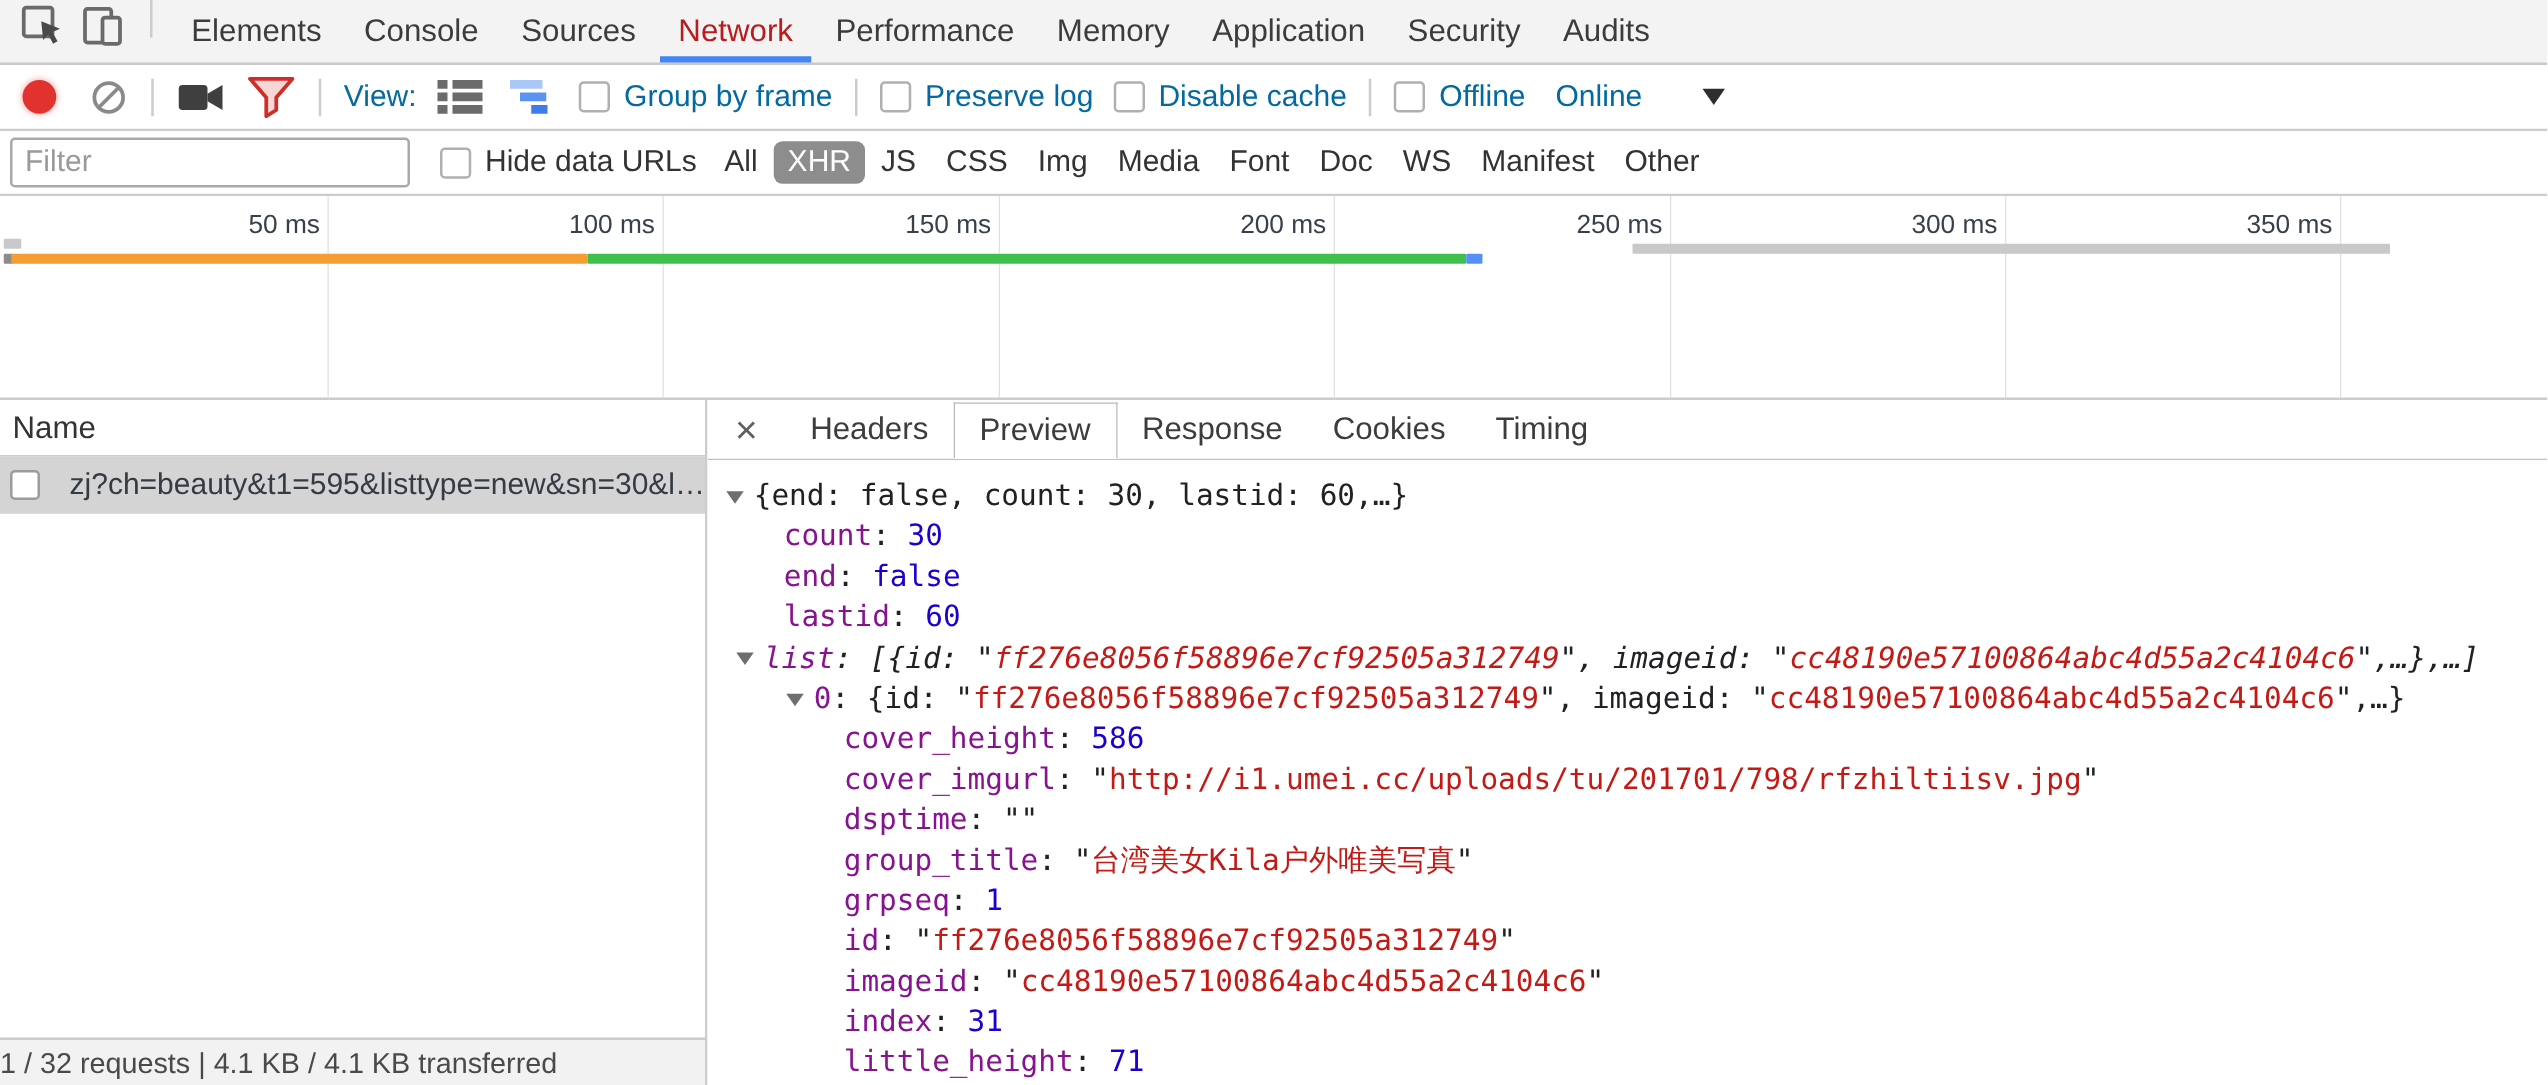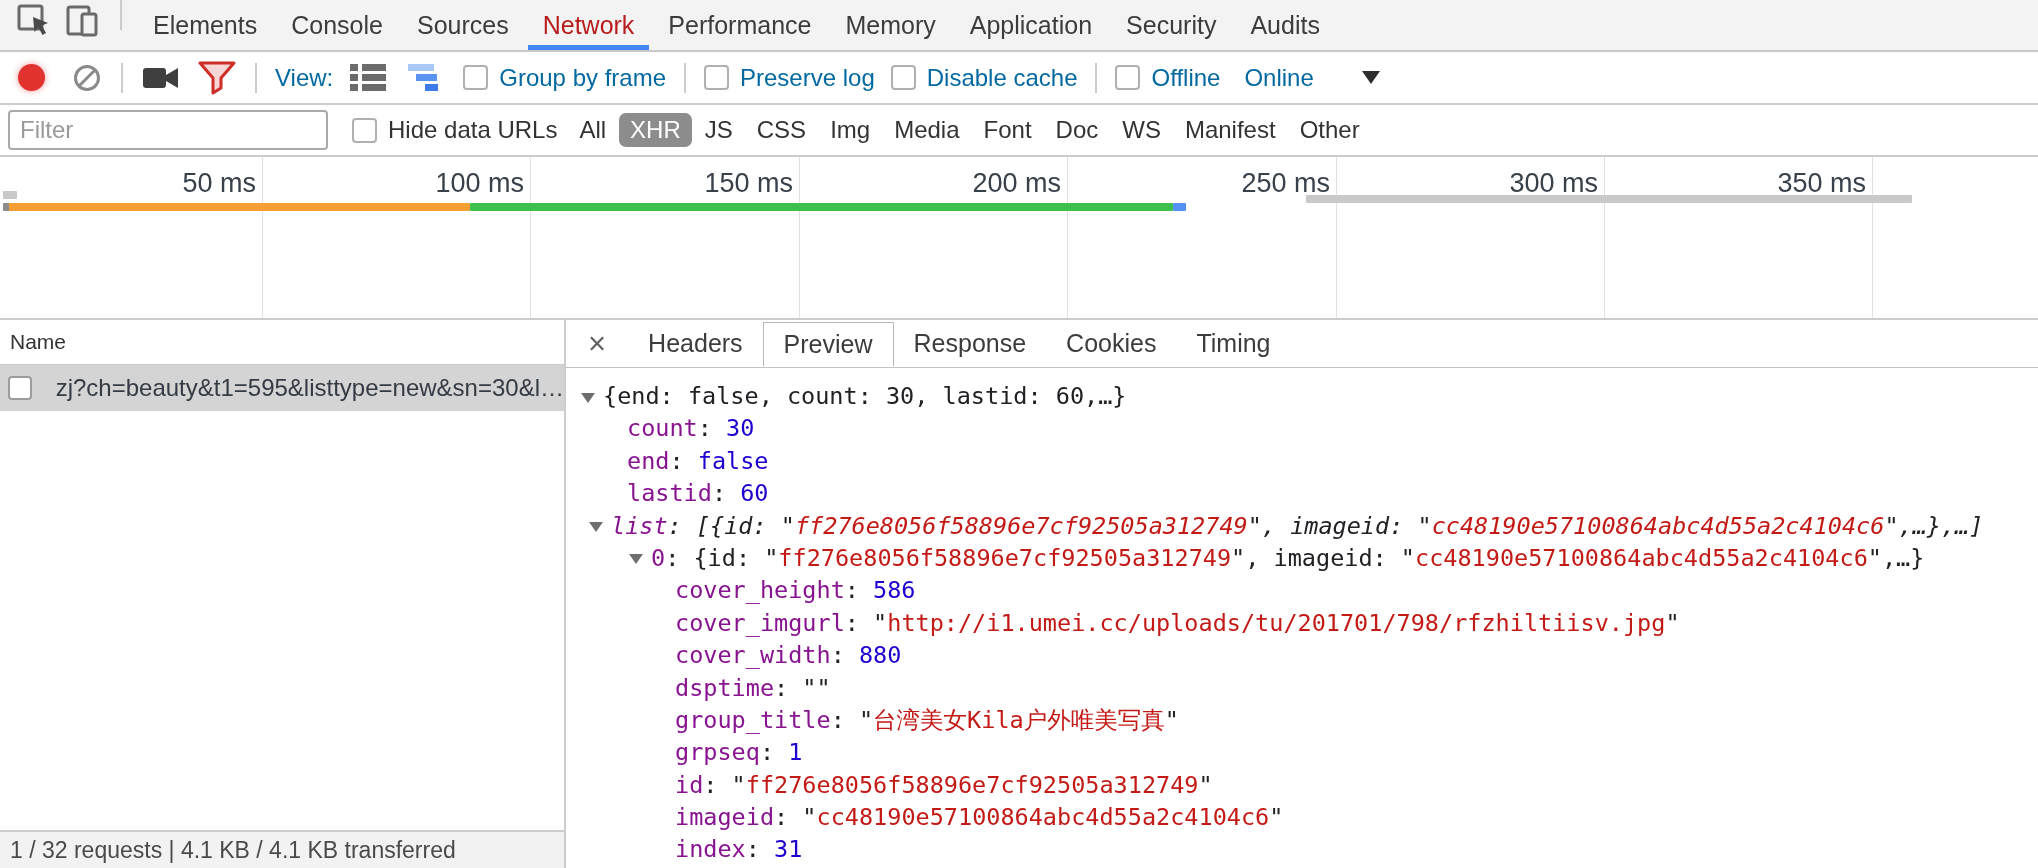--- a/index.html
+++ b/index.html
@@ -49,7 +49,7 @@
   .overview{height:161px;border-bottom:2px solid #ccc;position:relative;background:#fff;}
   .gridline{position:absolute;top:0;bottom:0;width:1px;background:#e0e0e0;}
   .ruler-label{position:absolute;top:11px;width:194px;text-align:right;
-    font-size:27px;color:#38414a;}
+    font-size:21px;color:#38414a;}
   .ov-bar{position:absolute;border-radius:1px;}
 
   

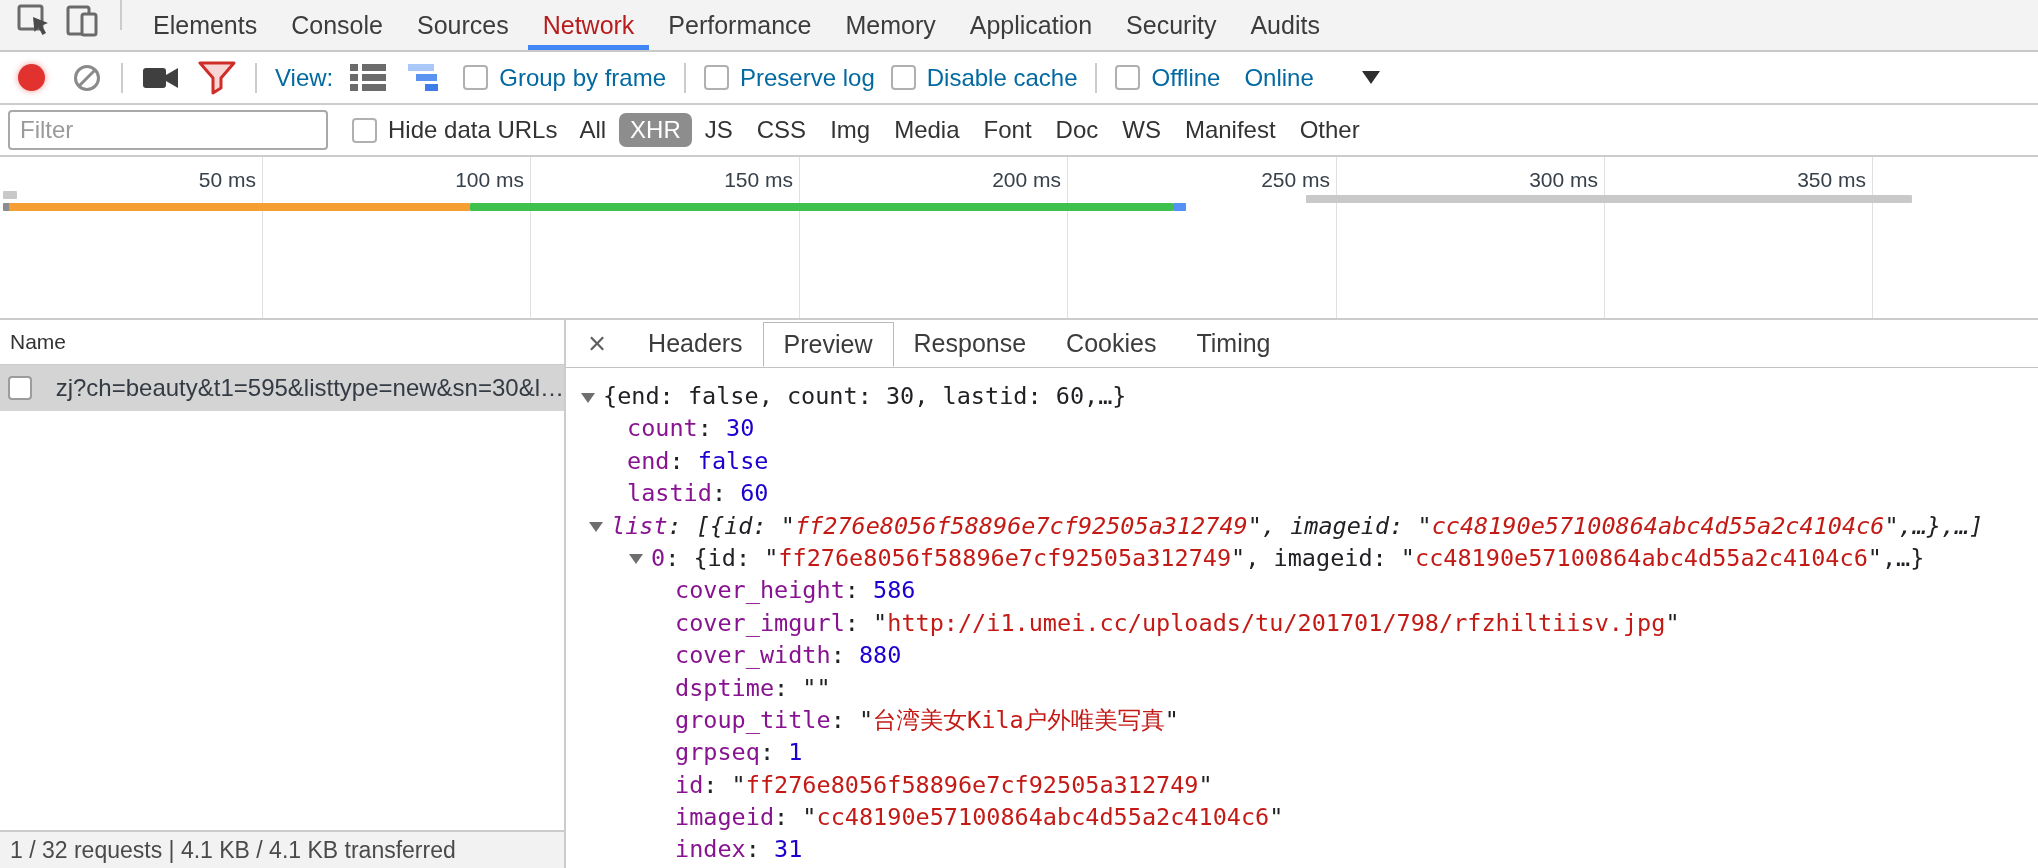--- a/index.html
+++ b/index.html
@@ -57,7 +57,7 @@
   .left{width:566px;border-right:2px solid #ccc;box-sizing:border-box;
     display:flex;flex-direction:column;background:#fff;}
   .name-header{height:44px;border-bottom:1px solid #ccc;display:flex;align-items:center;
-    padding-left:10px;font-size:21px;color:#333;}
+    padding-left:10px;font-size:25px;color:#333;}
   .req-row{height:46px;background:#d4d4d4;display:flex;align-items:center;
     padding-left:8px;font-size:24px;color:#343b44;justify-content:space-between;}
   .req-row .checkbox{width:24px;height:24px;border-color:#9c9c9c;margin-right:13px;background:#fff;}

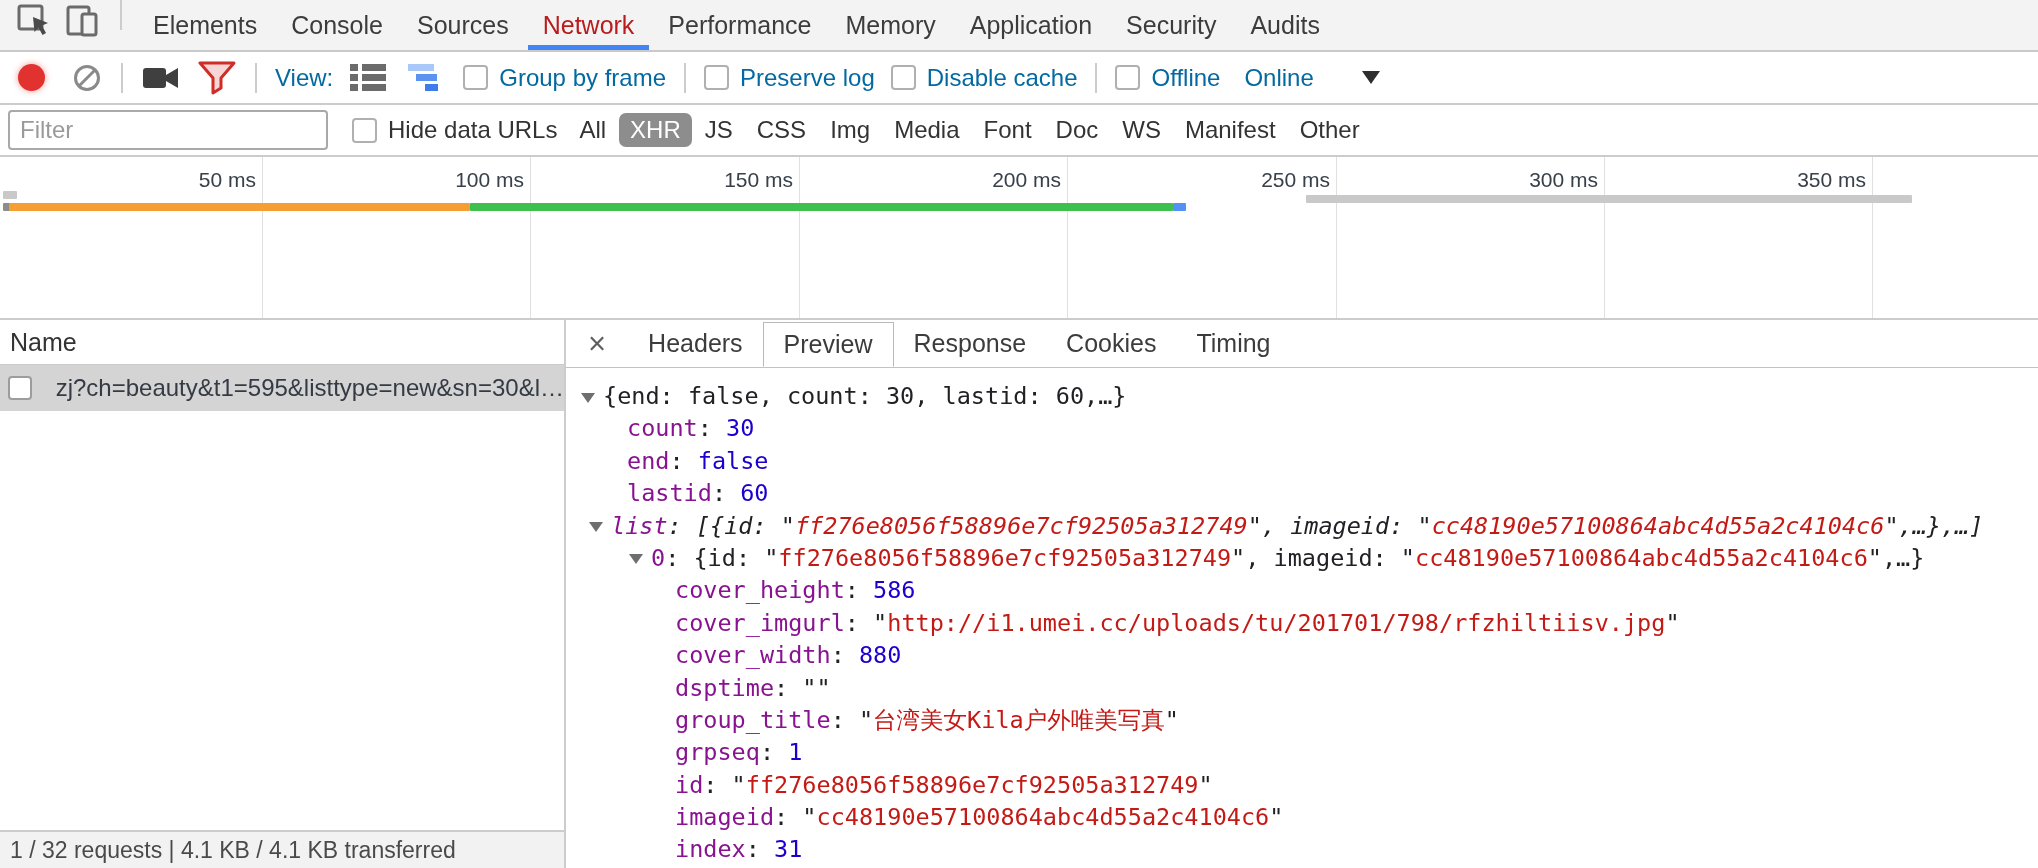--- a/index.html
+++ b/index.html
@@ -255,7 +255,6 @@
           <div class="json-line" style="padding-left: 63px;"><span class="tri"></span><span class="tk-key">0</span><span class="tk-plain">: {id: "</span><span class="tk-str">ff276e8056f58896e7cf92505a312749</span><span class="tk-plain">", imageid: "</span><span class="tk-str">cc48190e57100864abc4d55a2c4104c6</span><span class="tk-plain">",…}</span></div>
           <div class="json-line" style="padding-left: 109px;"><span class="tk-key">cover_height</span><span class="tk-plain">: </span><span class="tk-num">586</span></div>
           <div class="json-line" style="padding-left: 109px;"><span class="tk-key">cover_imgurl</span><span class="tk-plain">: "</span><span class="tk-str">http://i1.umei.cc/uploads/tu/201701/798/rfzhiltiisv.jpg</span><span class="tk-plain">"</span></div>
-          <div class="json-line" style="padding-left: 109px;"><span class="tk-key">cover_width</span><span class="tk-plain">: </span><span class="tk-num">880</span></div>
           <div class="json-line" style="padding-left: 109px;"><span class="tk-key">dsptime</span><span class="tk-plain">: ""</span></div>
           <div class="json-line" style="padding-left: 109px;"><span class="tk-key">group_title</span><span class="tk-plain">: "</span><span class="tk-str">台湾美女Kila户外唯美写真</span><span class="tk-plain">"</span></div>
           <div class="json-line" style="padding-left: 109px;"><span class="tk-key">grpseq</span><span class="tk-plain">: </span><span class="tk-num">1</span></div>

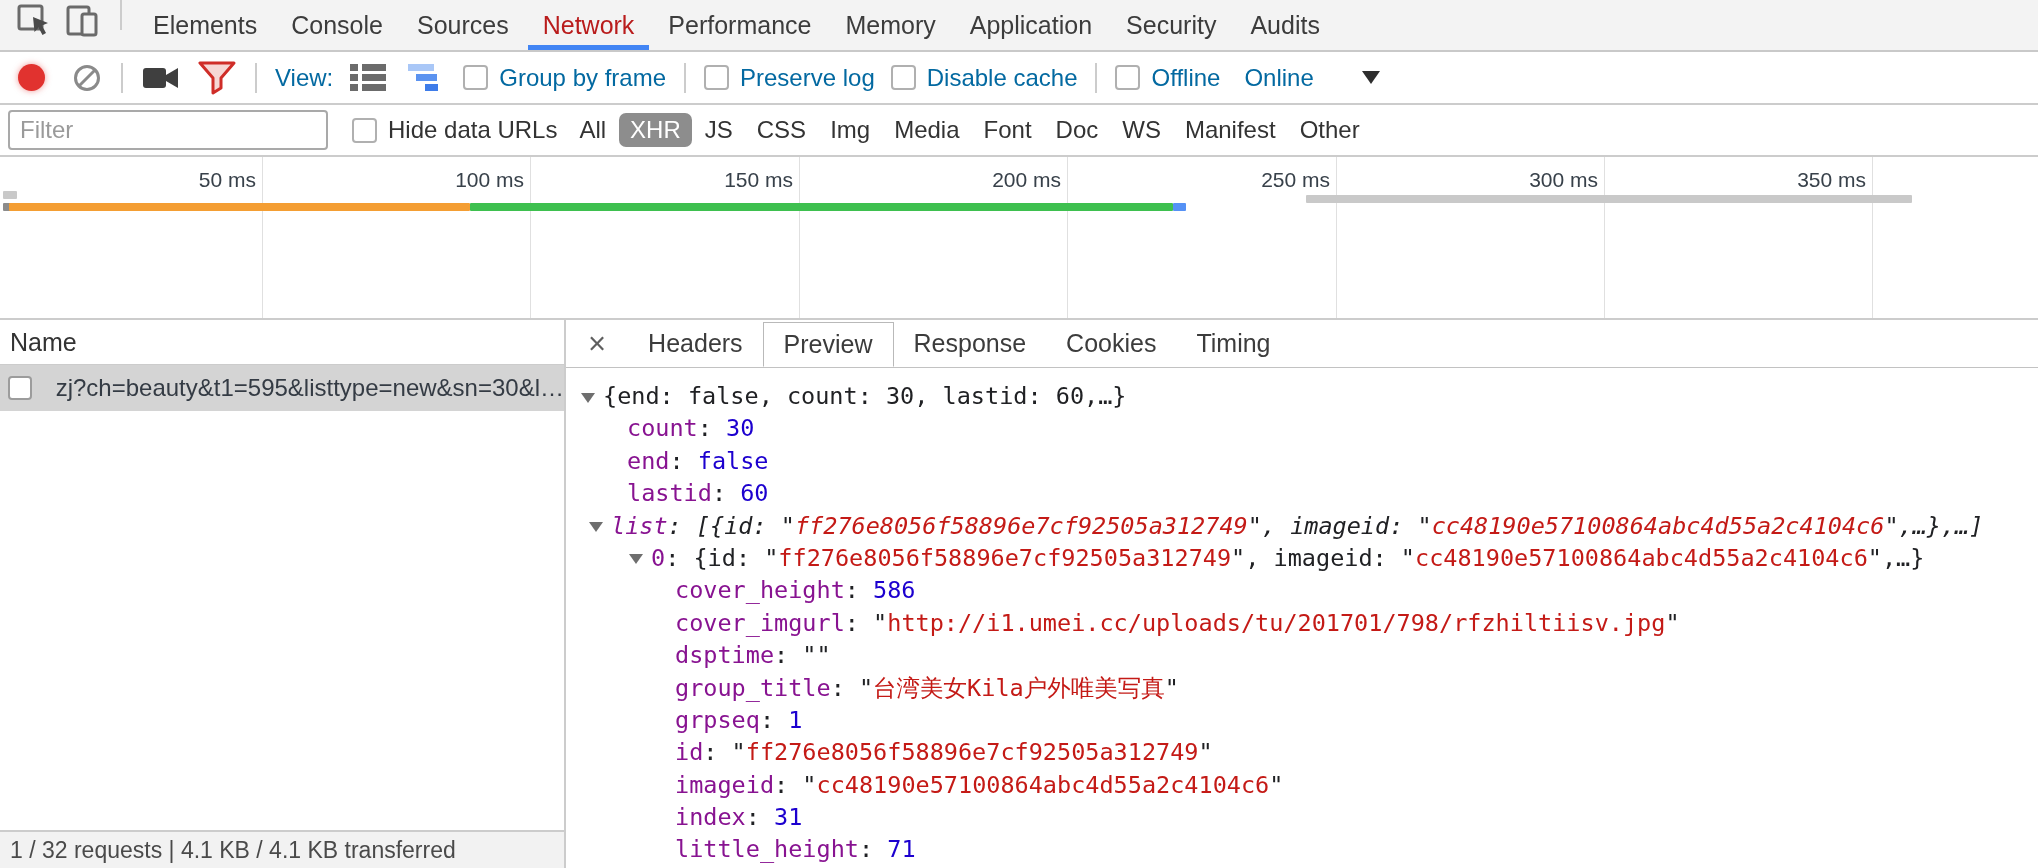--- a/index.html
+++ b/index.html
@@ -64,7 +64,7 @@
   .req-name{white-space:nowrap;overflow:hidden;}
   .left-spacer{flex:1;}
   .status{height:36px;border-top:2px solid #ccc;background:#f2f2f2;display:flex;
-    align-items:center;padding-left:10px;font-size:23px;color:#4a4a4a;}
+    align-items:center;padding-left:0;font-size:23px;color:#4a4a4a;}
 
   .right{flex:1;display:flex;flex-direction:column;overflow:hidden;background:#fff;}
   .detail-tabs{height:47px;border-bottom:1px solid #c2c2c2;display:flex;align-items:center;

